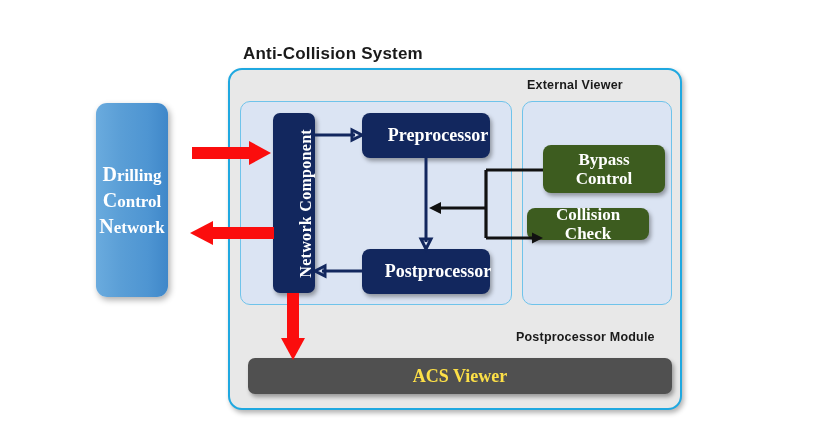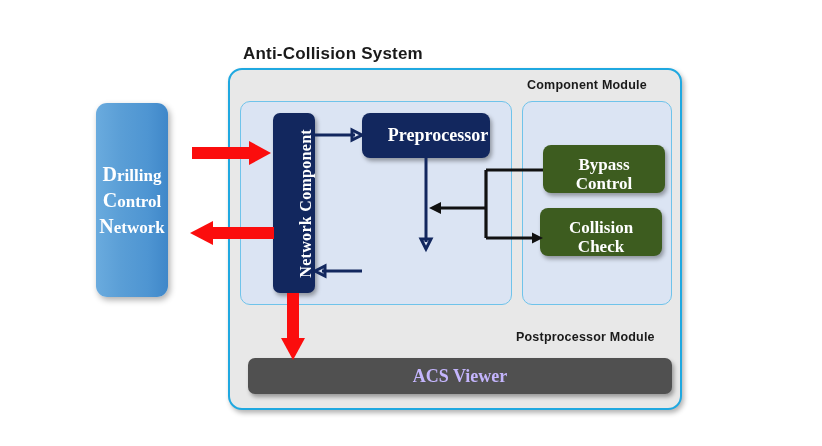--- a/index.html
+++ b/index.html
@@ -121,7 +121,7 @@
 
   <div id="sys-frame"></div>
 
-  <div class="lbl" id="ext-title">Component Module</div>
+  <div class="lbl" id="ext-title">External Viewer</div>
   <div class="lbl" id="vis-title">Postprocessor Module</div>
 
   <div class="panel" id="core-panel"></div>

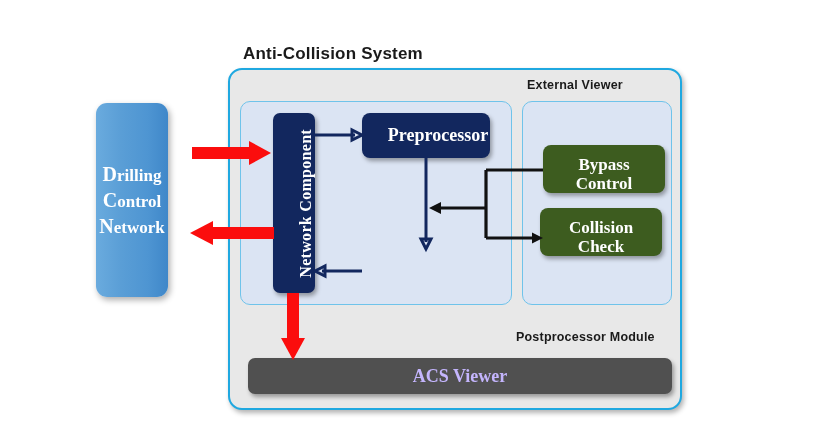--- a/index.html
+++ b/index.html
@@ -74,7 +74,7 @@
     border-radius:8px;
     box-sizing:border-box;
     box-shadow:2px 3px 4px rgba(0,0,0,.35);
-    display:flex;align-items:flex-end;justify-content:center;text-align:center;
+    display:flex;align-items:center;justify-content:center;text-align:center;
   }
   .green span{
     font-family:"Liberation Serif",serif;font-weight:bold;color:#ffffff;

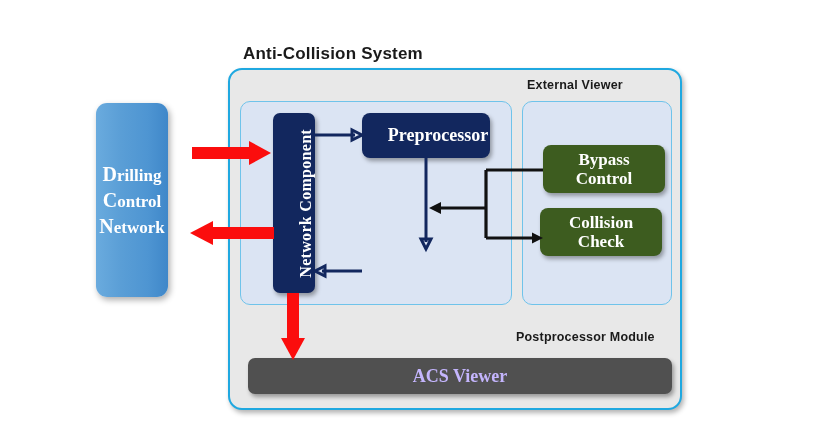--- a/index.html
+++ b/index.html
@@ -81,7 +81,7 @@
     font-size:17px;line-height:1.12;white-space:pre;
   }
   #bypass{left:543px;top:145px;width:122px;height:48px;}
-  #collision{left:540px;top:208px;width:122px;height:48px;}
+  #collision{left:527px;top:208px;width:122px;height:32px;}
 
   
   #viewer{

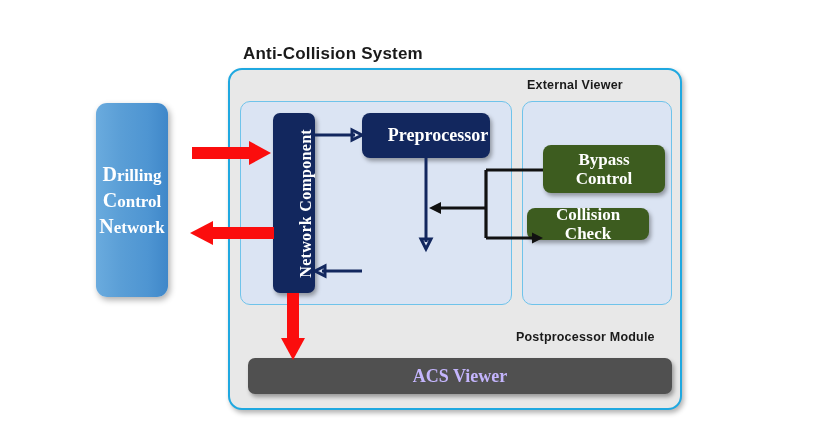--- a/index.html
+++ b/index.html
@@ -141,6 +141,9 @@
     <span>Preprocessor</span>
   </div>
 
+  <div class="navy" id="postproc">
+    <span>Postprocessor</span>
+  </div>
 
   <div class="green" id="bypass">
     <span>Bypass

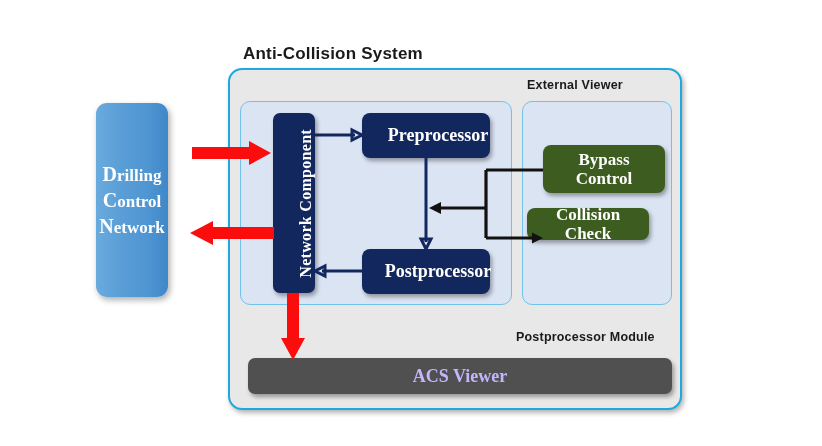--- a/index.html
+++ b/index.html
@@ -90,7 +90,7 @@
     box-shadow:2px 3px 4px rgba(0,0,0,.35);
     display:flex;align-items:center;justify-content:center;
   }
-  #viewer span{font-family:"Liberation Serif",serif;font-weight:bold;color:#c4b5fd;font-size:18px;}
+  #viewer span{font-family:"Liberation Serif",serif;font-weight:bold;color:#fde047;font-size:18px;}
 
   
   #dcn{

